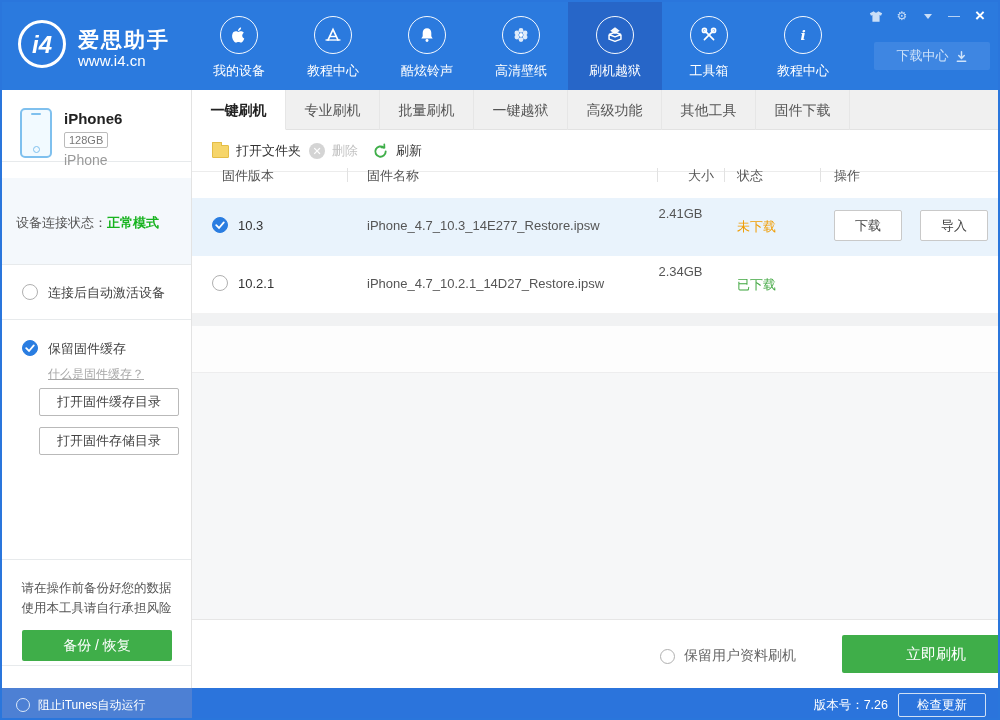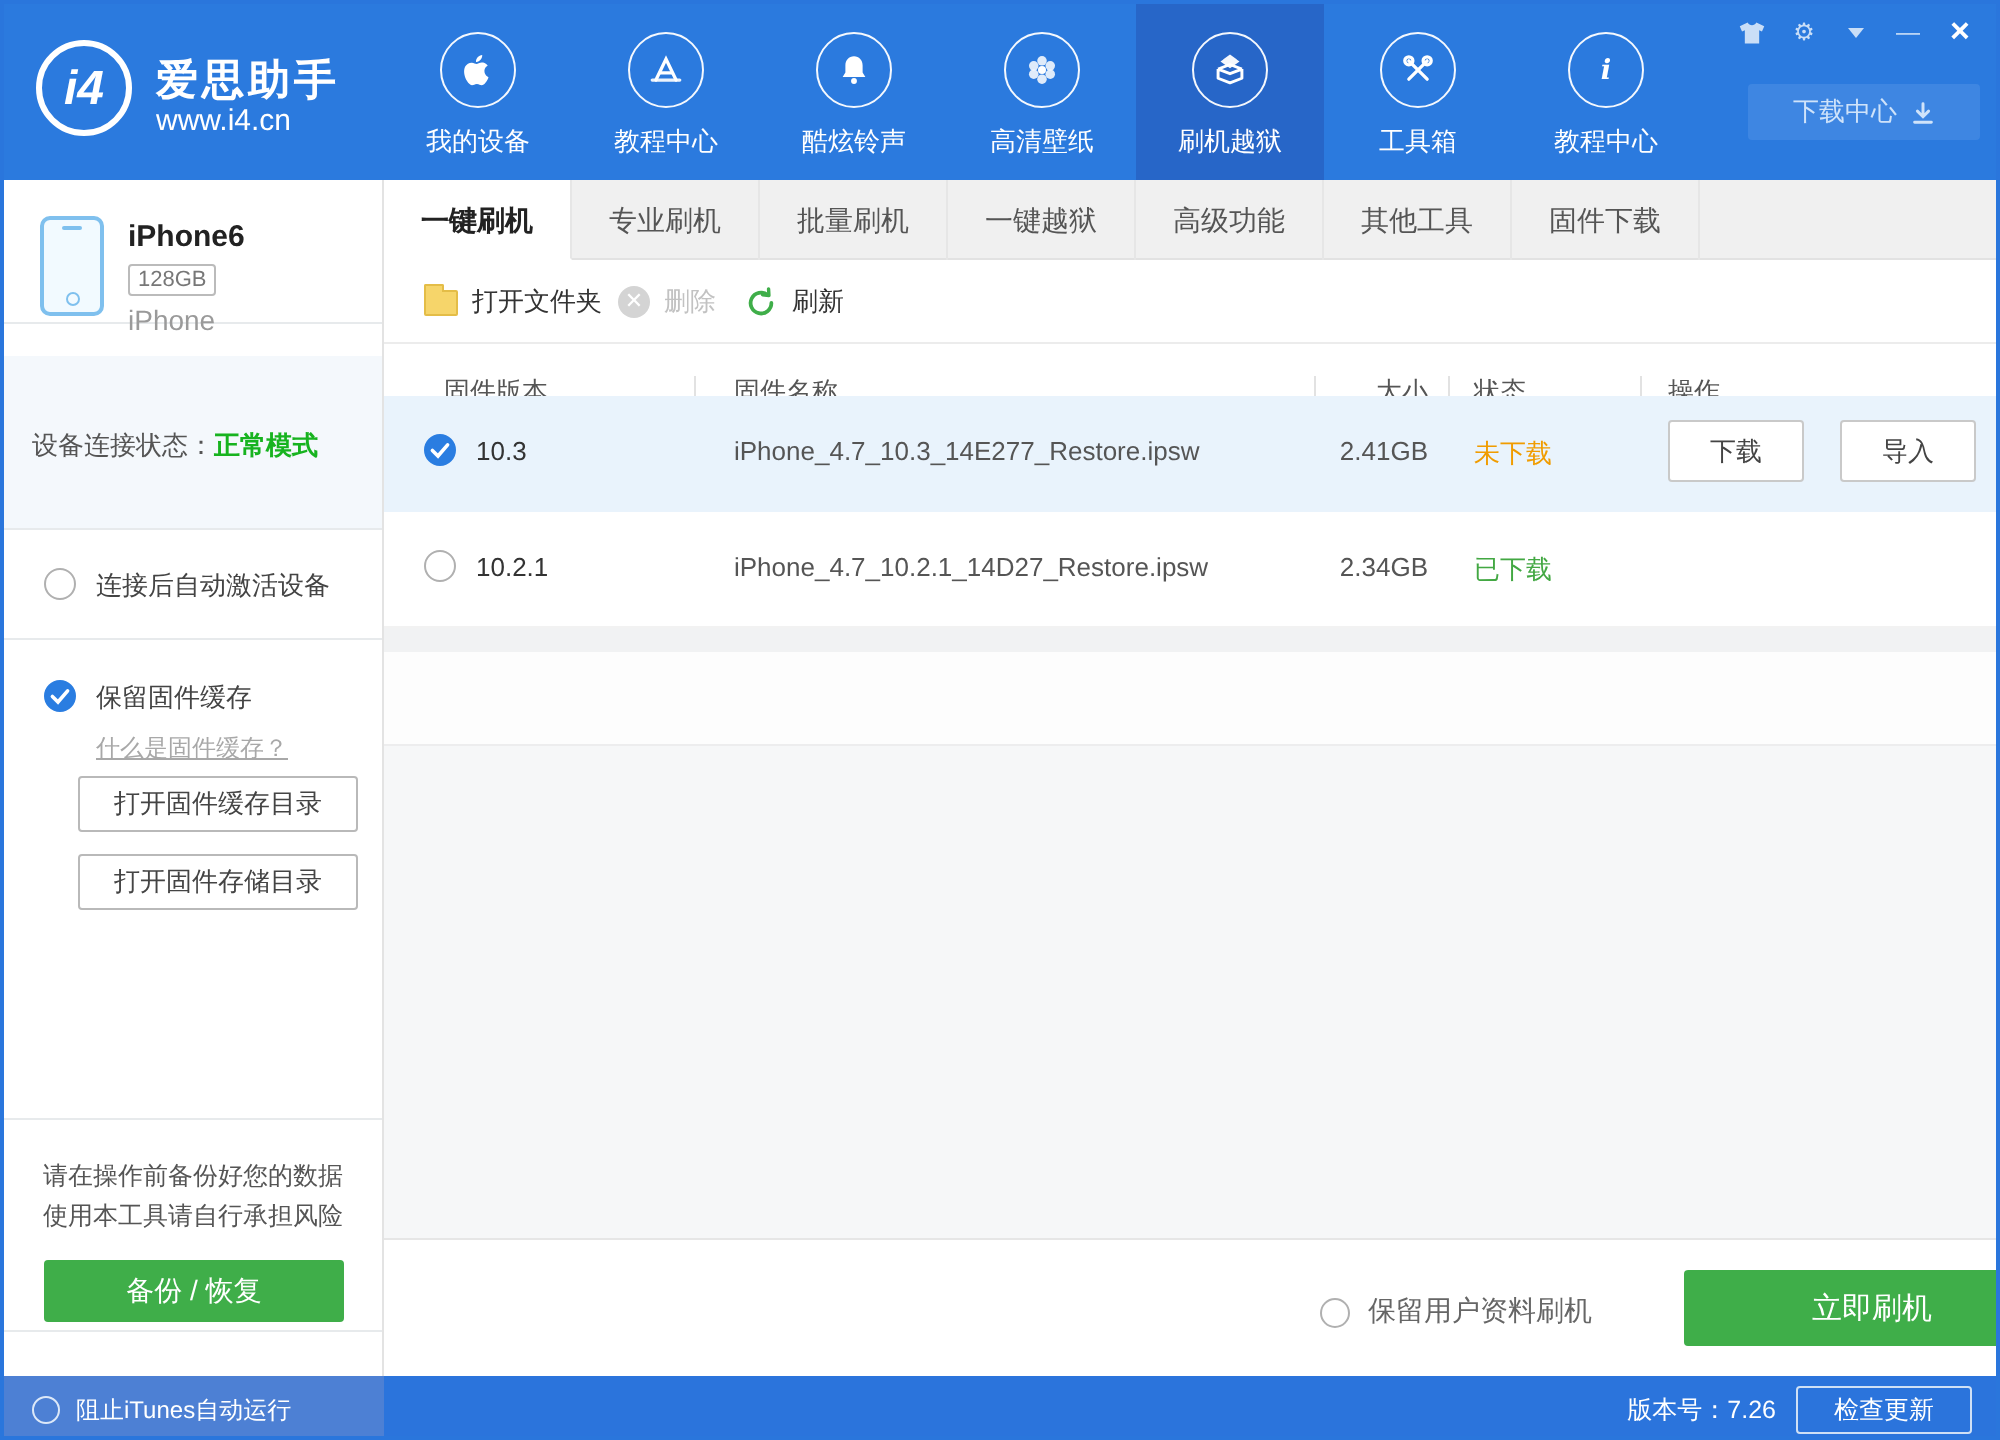--- a/index.html
+++ b/index.html
@@ -85,7 +85,7 @@
   .del-ico { width:16px; height:16px; border-radius:50%; background:#d4d4d4; color:#fff;
     font-size:11px; line-height:16px; text-align:center; }
 
-  .thead { position:absolute; left:0; top:92px; width:100%; height:26px; font-size:13px; color:#555; }
+  .thead { position:absolute; left:0; top:72px; width:100%; height:26px; font-size:13px; color:#555; }
   .th { position:absolute; top:5px; }
   .vsep { position:absolute; top:6px; width:1px; height:14px; background:#e2e2e2; }
 

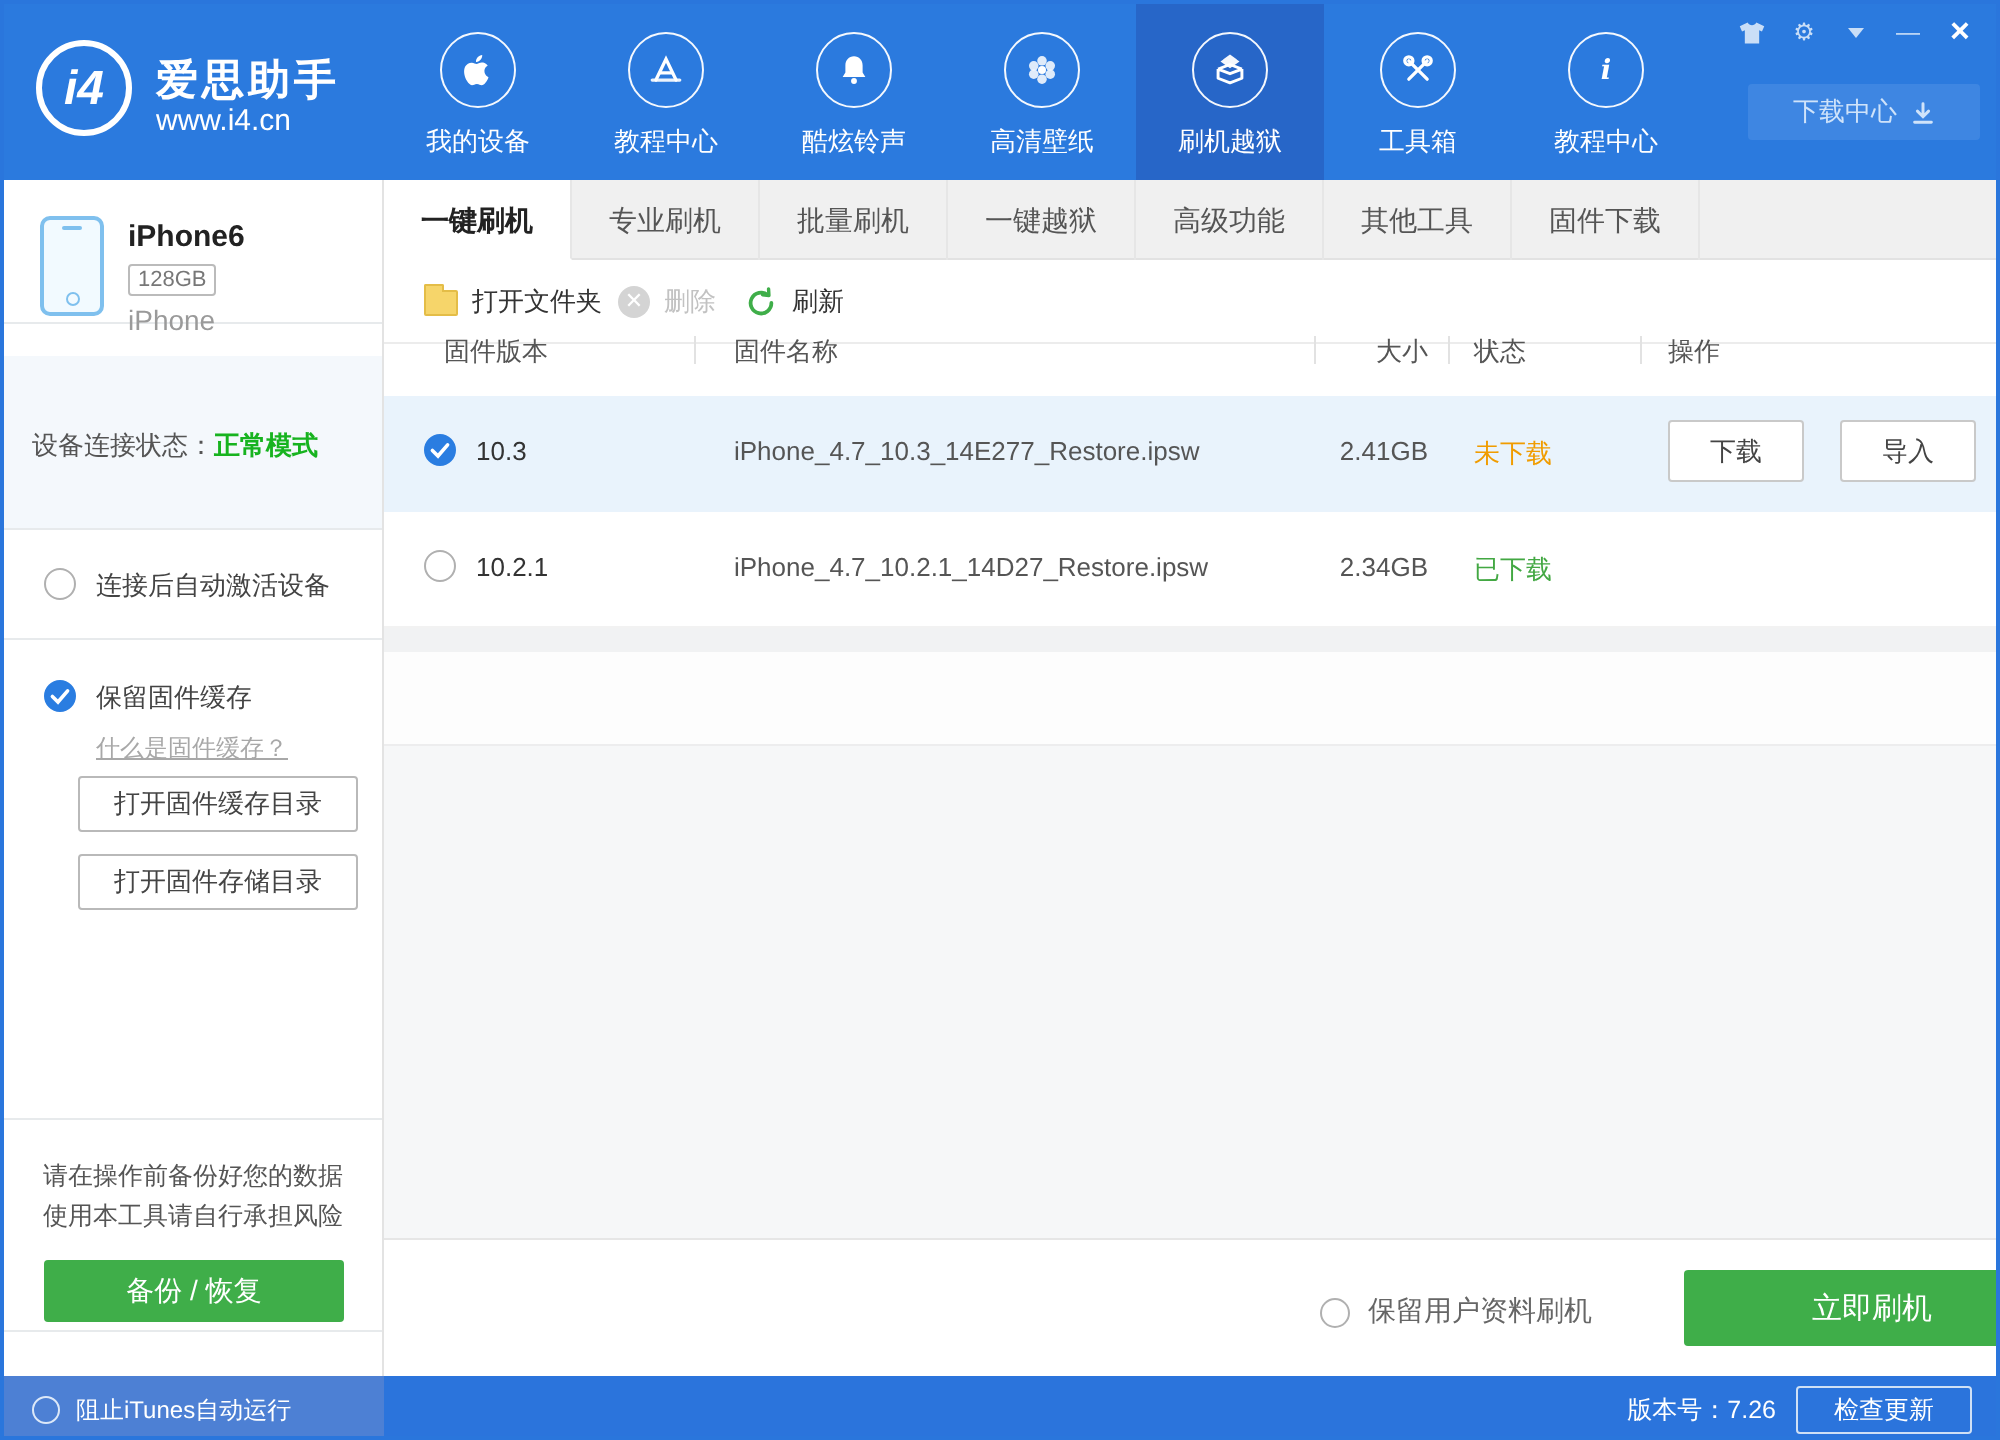--- a/index.html
+++ b/index.html
@@ -93,7 +93,7 @@
   .frow .radio { position:absolute; left:20px; top:19px; }
   .cell-ver { position:absolute; left:46px; top:20px; color:#333; }
   .cell-name { position:absolute; left:175px; top:20px; color:#555; }
-  .cell-size { position:absolute; left:455px; top:20px; width:67px; text-align:right; color:#555; }
+  .cell-size { position:absolute; left:455px; top:8px; width:67px; text-align:center; color:#555; }
   .cell-status { position:absolute; left:545px; top:20px; font-weight:normal;text-align:center; }
   .st-orange { color:#f09c00; }
   .st-green { color:#43a843; }

